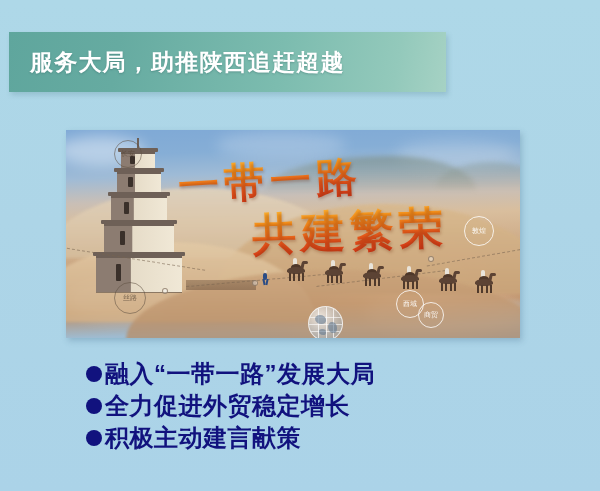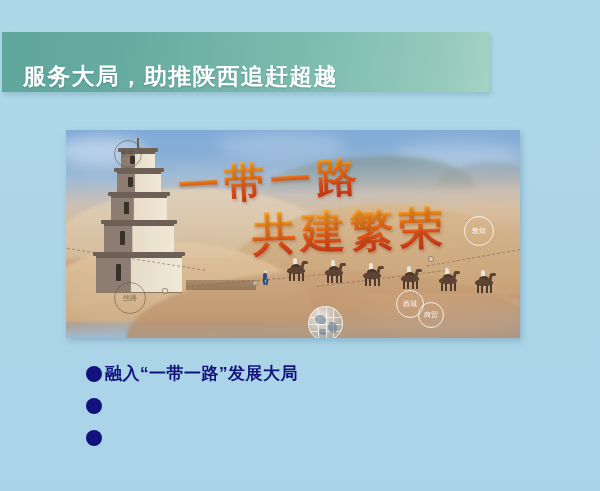--- a/index.html
+++ b/index.html
@@ -25,14 +25,14 @@
   
   #title-banner {
     position: absolute;
-    left: 2px;
+    left: 9px;
     top: 32px;
-    width: 487px;
+    width: 437px;
     height: 60px;
     background: linear-gradient(100deg, #5FA69D 0%, #66ABA1 25%, #7CBCAF 62%, #93C9BB 88%, #A6D2C4 100%);
     box-shadow: 2px 3px 5px rgba(60, 110, 120, 0.22);
     display: flex;
-    align-items: flex-end;
+    align-items: center;
   }
   #title-banner .title-text {
     color: #FFFFFF;

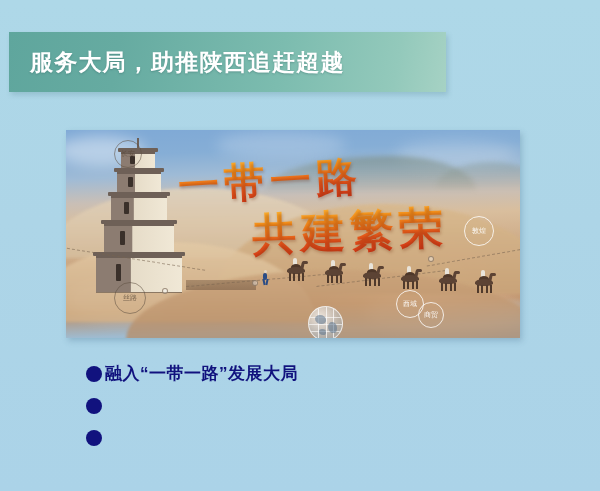--- a/index.html
+++ b/index.html
@@ -303,7 +303,7 @@
   }
   .bullet-text {
     color: #11127E;
-    font-size: 17px;
+    font-size: 24px;
     font-weight: bold;
     letter-spacing: 0.5px;
     line-height: 30px;

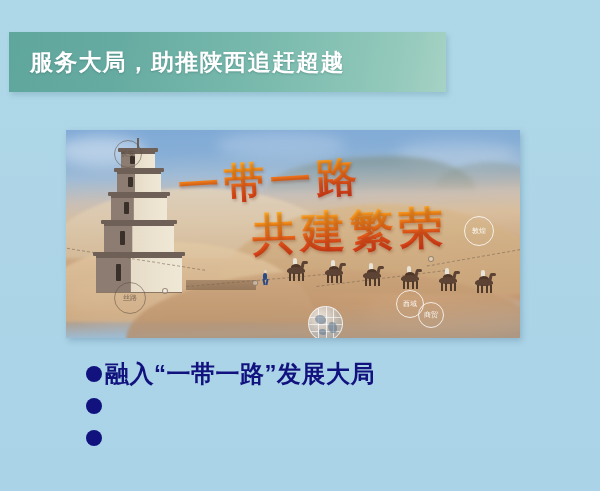--- a/index.html
+++ b/index.html
@@ -485,6 +485,7 @@
 
     <div class="bullet-row">
       <div class="bullet-dot"></div>
+      <div class="bullet-text">全力促进外贸稳定增长</div>
     </div>
 
     <div class="bullet-row">

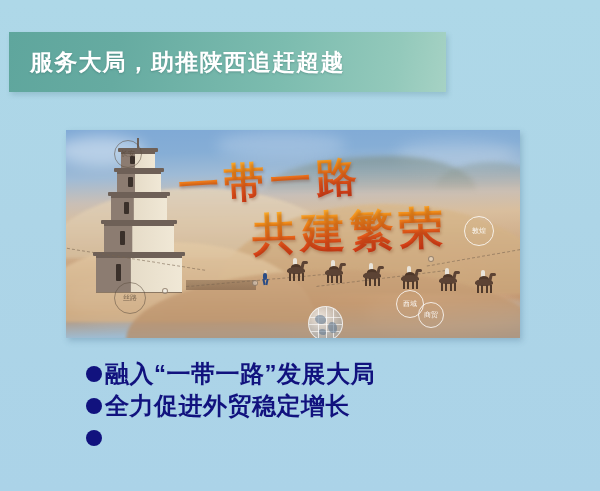--- a/index.html
+++ b/index.html
@@ -490,6 +490,7 @@
 
     <div class="bullet-row">
       <div class="bullet-dot"></div>
+      <div class="bullet-text">积极主动建言献策</div>
     </div>
 
   </div>

